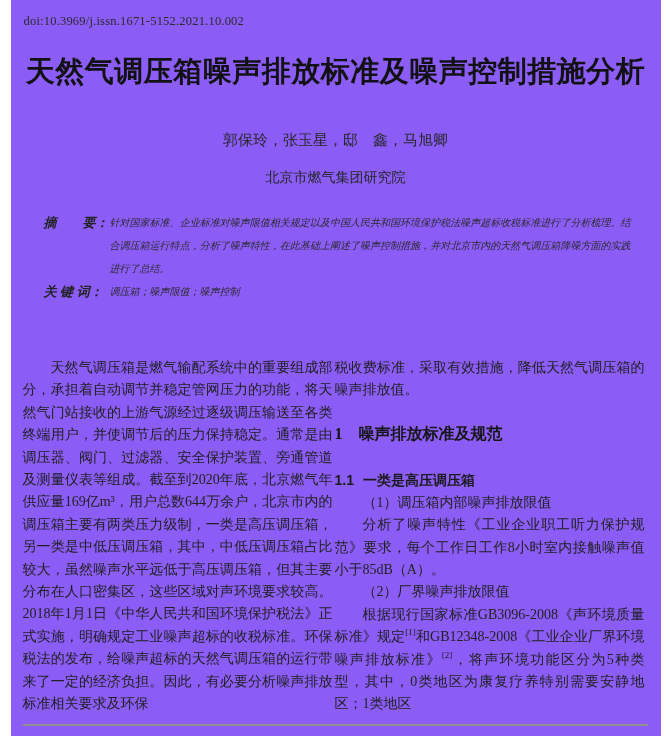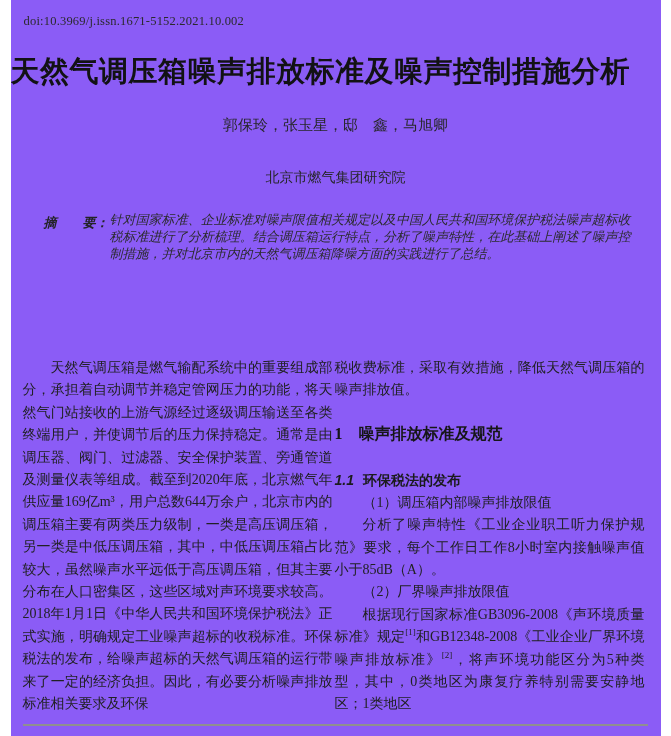--- a/index.html
+++ b/index.html
@@ -20,7 +20,7 @@
   }
   .title {
     position: absolute; left: 0; right: 0; top: 52px;
-    text-align: left;
+    text-align: center;
     font-size: 29px; font-weight: 700; letter-spacing: 0.5px;
     color: #121214;
     font-family: "Liberation Serif", "DejaVu Serif", serif;

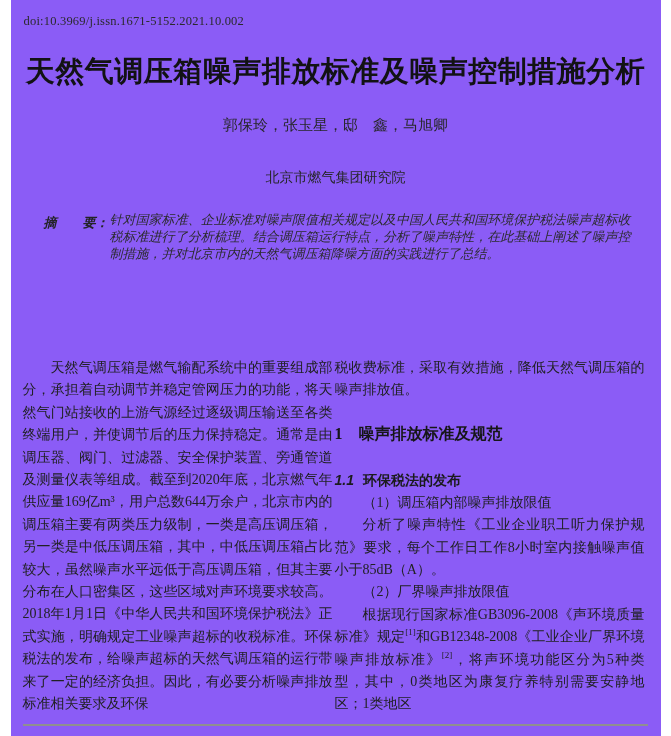--- a/index.html
+++ b/index.html
@@ -26,7 +26,7 @@
     font-family: "Liberation Serif", "DejaVu Serif", serif;
   }
   .authors {
-    position: absolute; left: 0; right: 0; top: 116px;
+    position: absolute; left: 0; right: 0; top: 131px;
     text-align: center; font-size: 15px; color: #27272a;
     font-family: "Liberation Sans", "DejaVu Sans", sans-serif;
   }

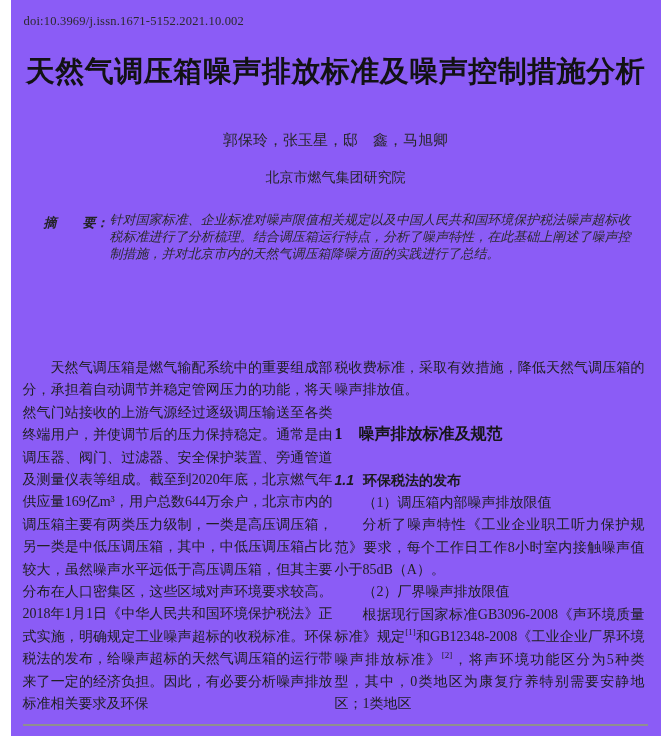--- a/index.html
+++ b/index.html
@@ -44,7 +44,7 @@
     color: #232325; white-space: pre; font-style: italic;
   }
   .meta-text {
-    flex: 1; font-size: 13px; line-height: 17px;
+    flex: 1; font-size: 10px; line-height: 23px;
     font-style: italic; text-align: justify; color: #2b2b2d;
   }
   .columns {

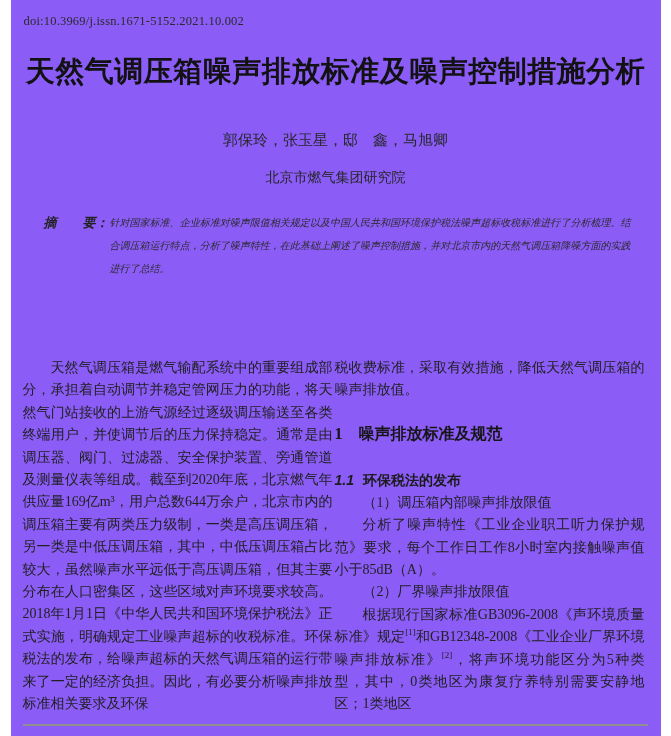--- a/index.html
+++ b/index.html
@@ -95,6 +95,10 @@
       <span class="meta-label">摘　　要：</span>
       <span class="meta-text">针对国家标准、企业标准对噪声限值相关规定以及中国人民共和国环境保护税法噪声超标收税标准进行了分析梳理。结合调压箱运行特点，分析了噪声特性，在此基础上阐述了噪声控制措施，并对北京市内的天然气调压箱降噪方面的实践进行了总结。</span>
     </div>
+    <div class="meta-row">
+      <span class="meta-label">关 键 词：</span>
+      <span class="meta-text">调压箱；噪声限值；噪声控制</span>
+    </div>
   </div>
 
   <div class="columns">

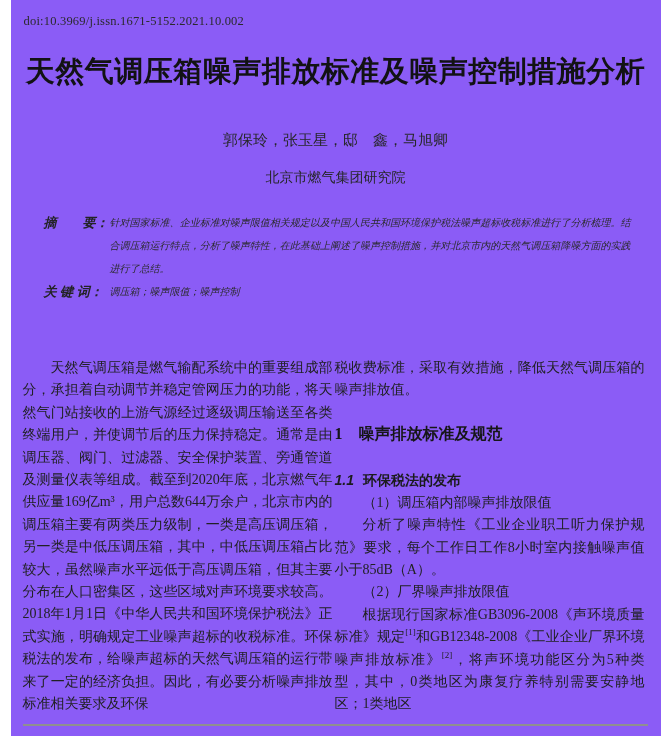--- a/index.html
+++ b/index.html
@@ -70,7 +70,7 @@
     color: #1b1b1d;
     font-family: "Liberation Sans", "DejaVu Sans", sans-serif;
   }
-  .sec-h3 .sec-num { margin-right: 9px; font-style: italic; }
+  .sec-h3 .sec-num { margin-right: 9px; }
   sup { font-size: 9px; vertical-align: super; line-height: 0; }
   .bottom-rule {
     position: absolute; left: 12px; right: 13px; top: 724px;

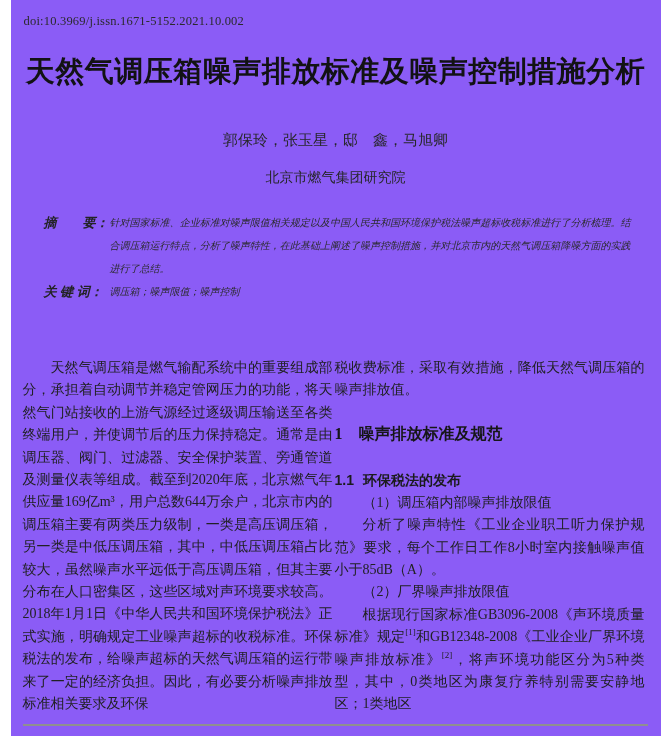--- a/index.html
+++ b/index.html
@@ -112,7 +112,7 @@
 
       <h2 class="sec-h2"><span class="sec-num">1</span><span>噪声排放标准及规范</span></h2>
 
-      <h3 class="sec-h3"><span class="sec-num">1.1</span><span>环保税法的发布</span></h3>
+      <h3 class="sec-h3"><span class="sec-num">1.1</span><span>一类是高压调压箱</span></h3>
 
       <p class="para p-ind">（1）调压箱内部噪声排放限值</p>
       <p class="para p-ind">分析了噪声特性《工业企业职工听力保护规范》要求，每个工作日工作8小时室内接触噪声值小于85dB（A）。</p>

